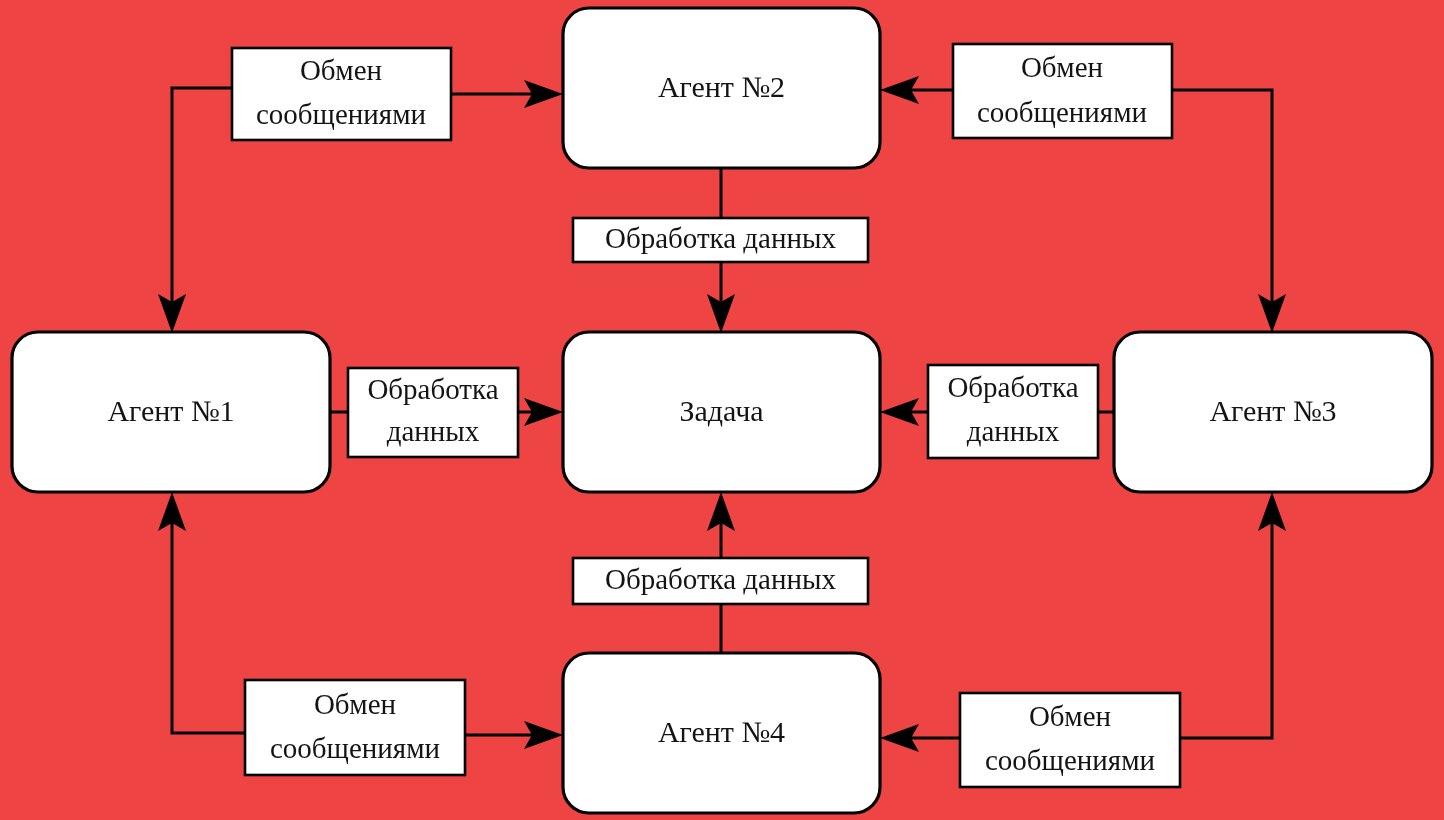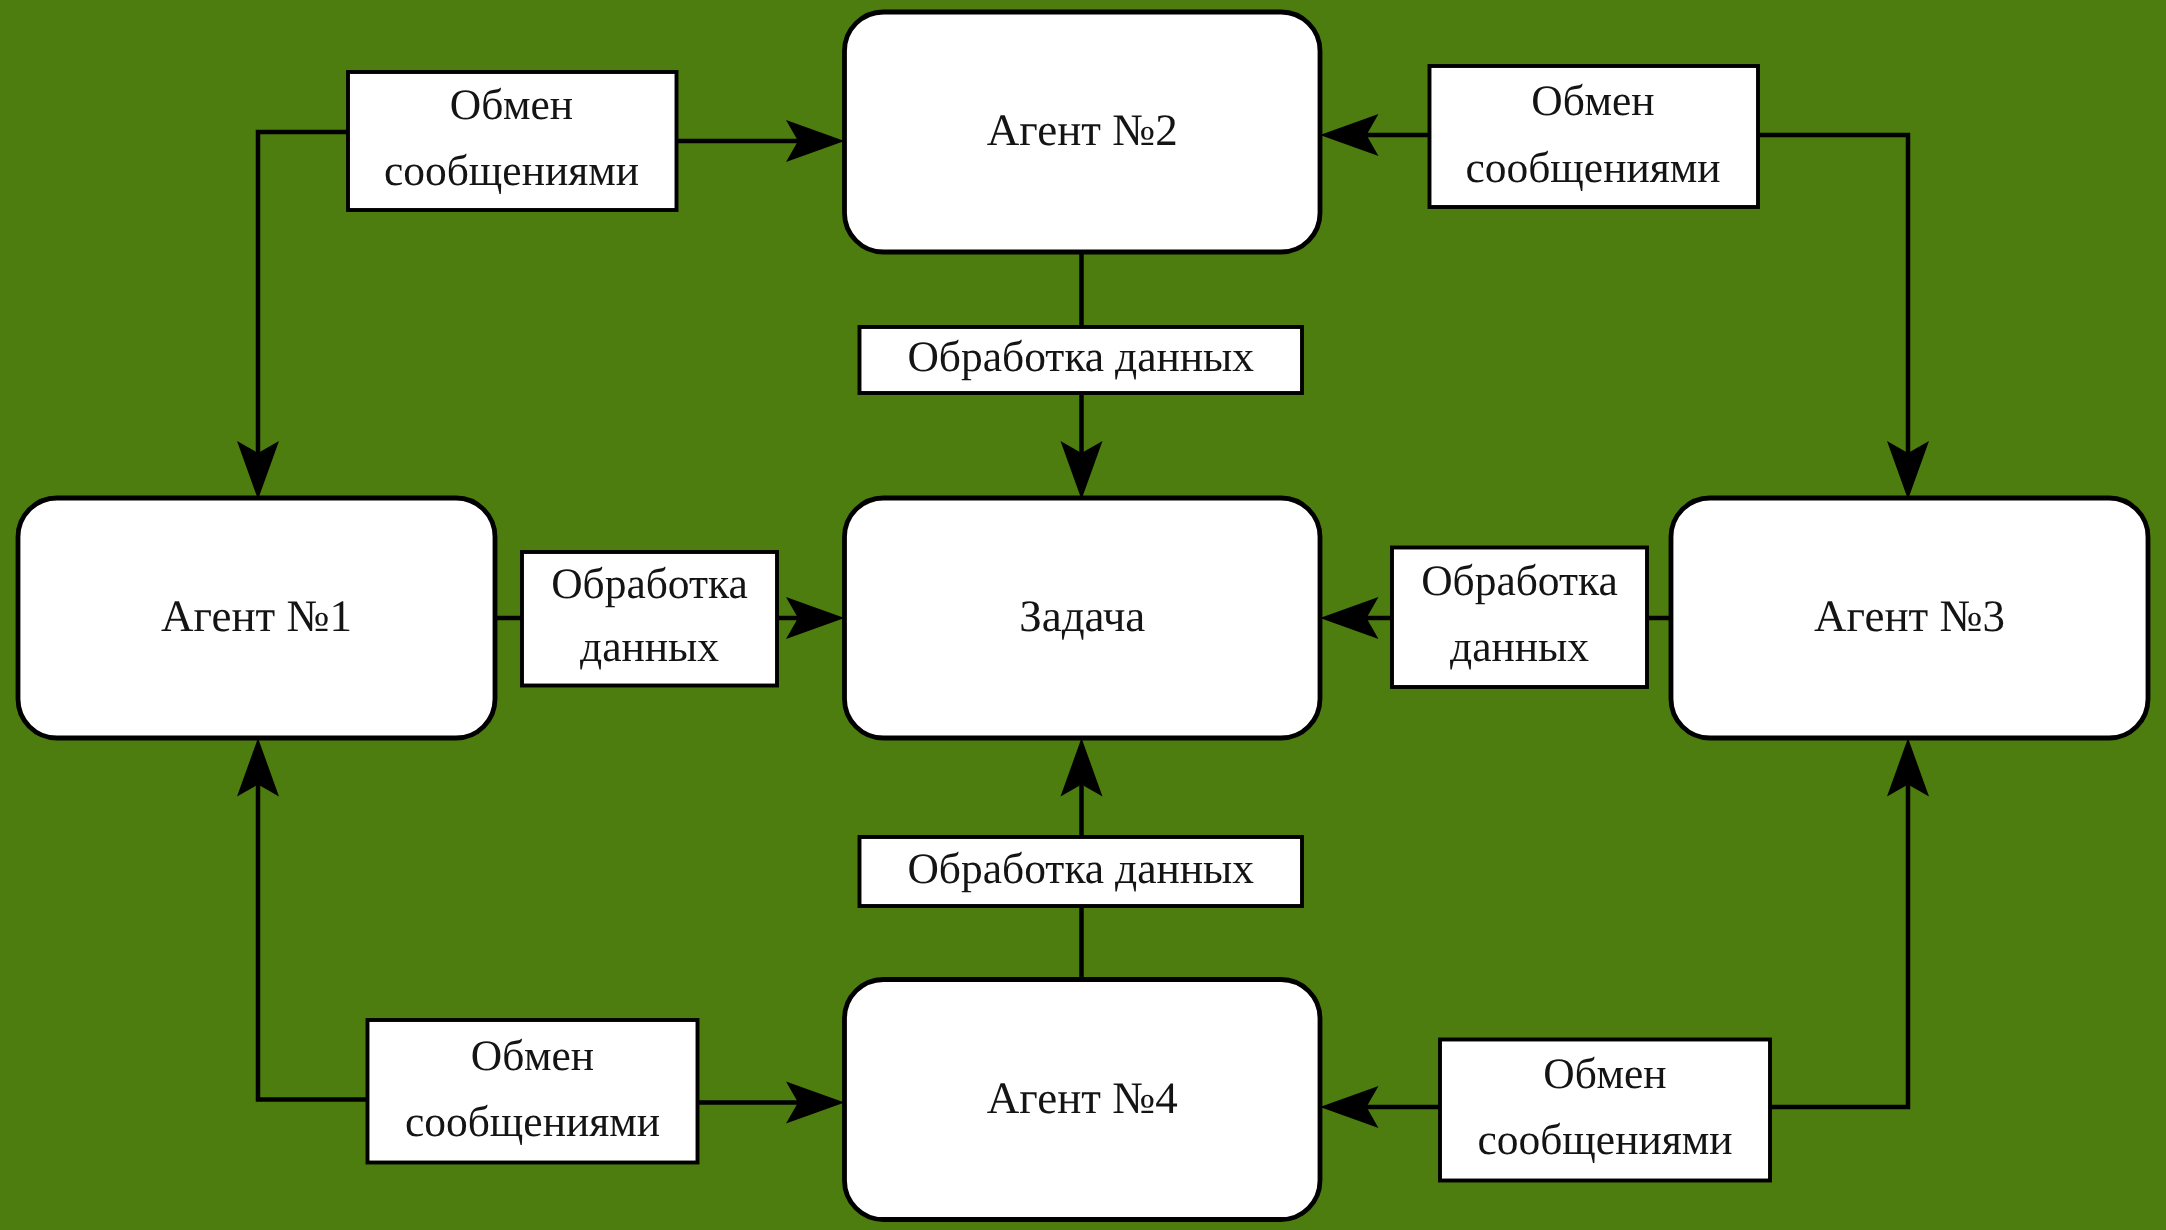--- a/index.html
+++ b/index.html
@@ -11,7 +11,7 @@
     position: relative;
     width: 1444px;
     height: 820px;
-    background: #4d7c0f;
+    background: #ef4444;
     overflow: hidden;
     font-family: "Liberation Serif", "DejaVu Serif", serif;
   }

